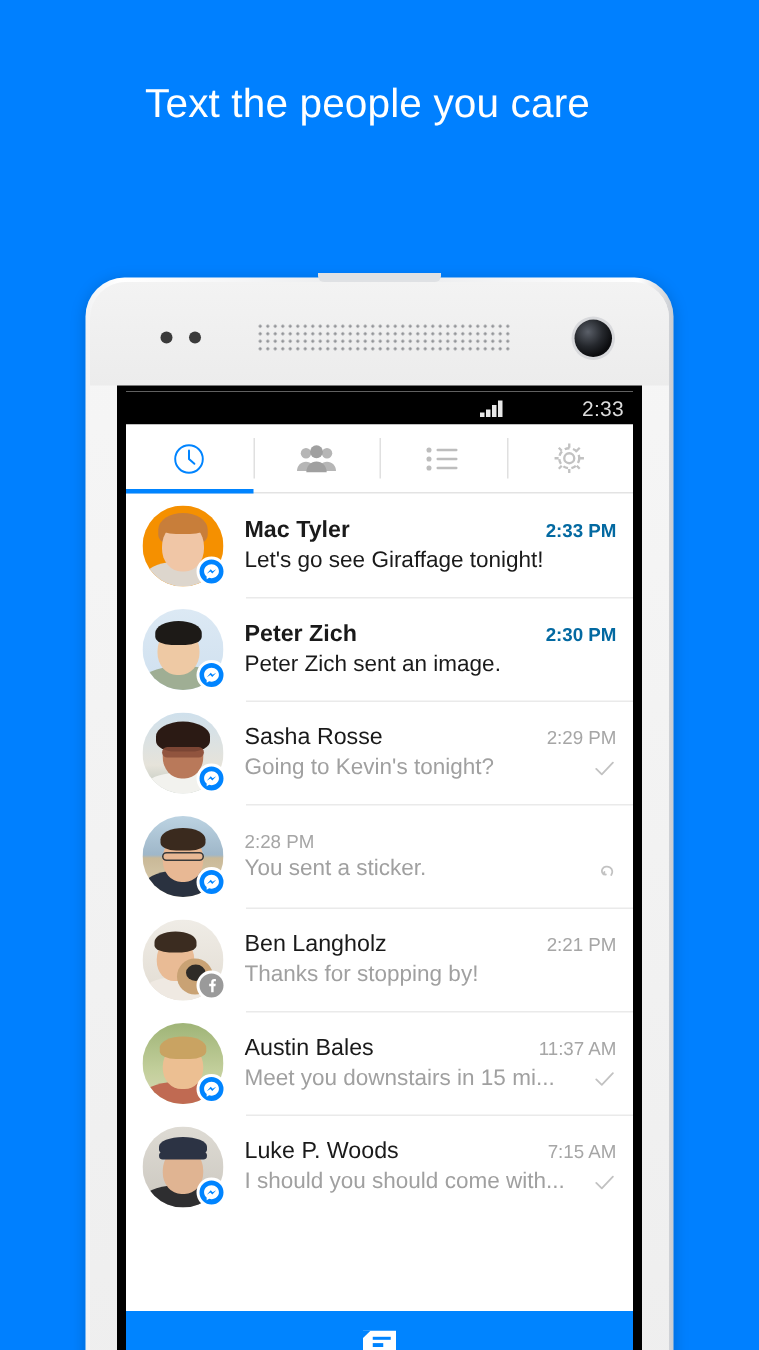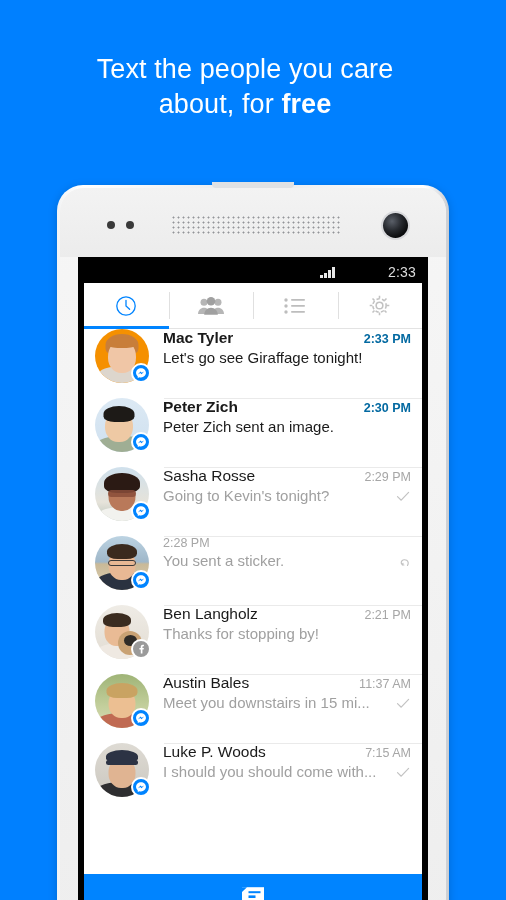--- a/index.html
+++ b/index.html
@@ -244,7 +244,6 @@
 
 <div class="headline">
   <div>Text the people you care</div>
-  <div><span>about, for </span><span class="bold">free</span></div>
 </div>
 
 <div class="phone">

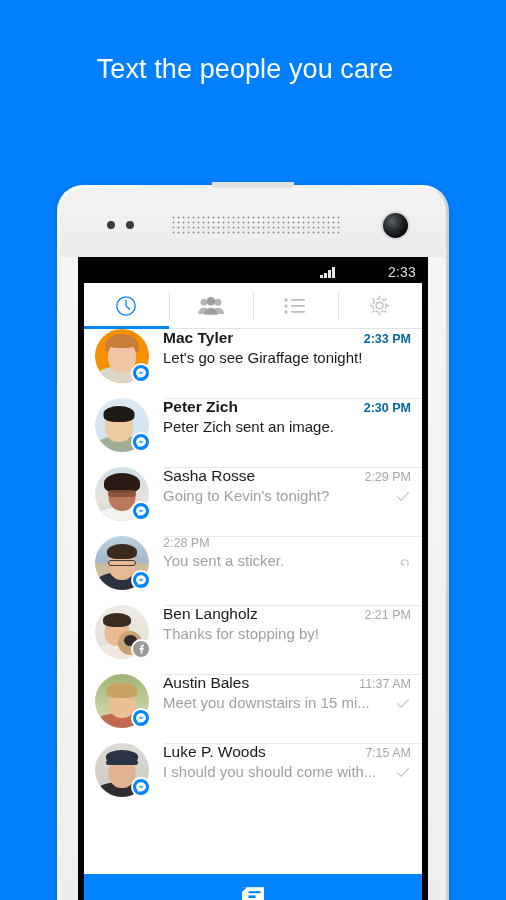--- a/index.html
+++ b/index.html
@@ -150,7 +150,7 @@
   .threads { flex:1 1 auto; background:#fff; overflow:hidden; }
   .thread {
     display:flex;
-    align-items:flex-start;
+    align-items:center;
     height:69px;
     padding:0 11px 0 11px;
     position:relative;

